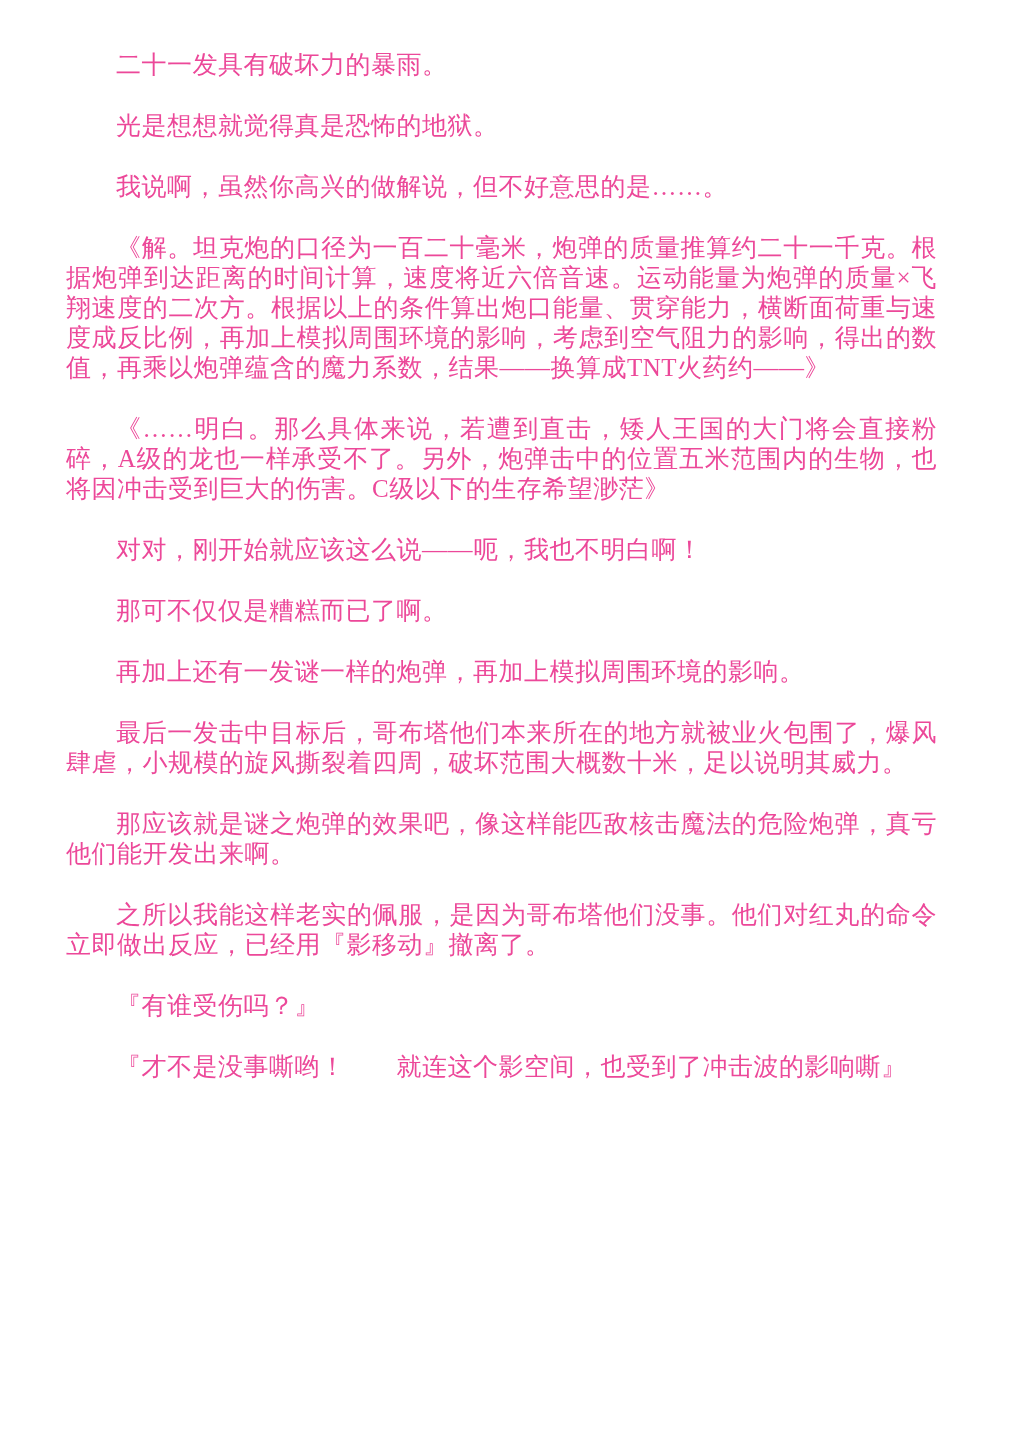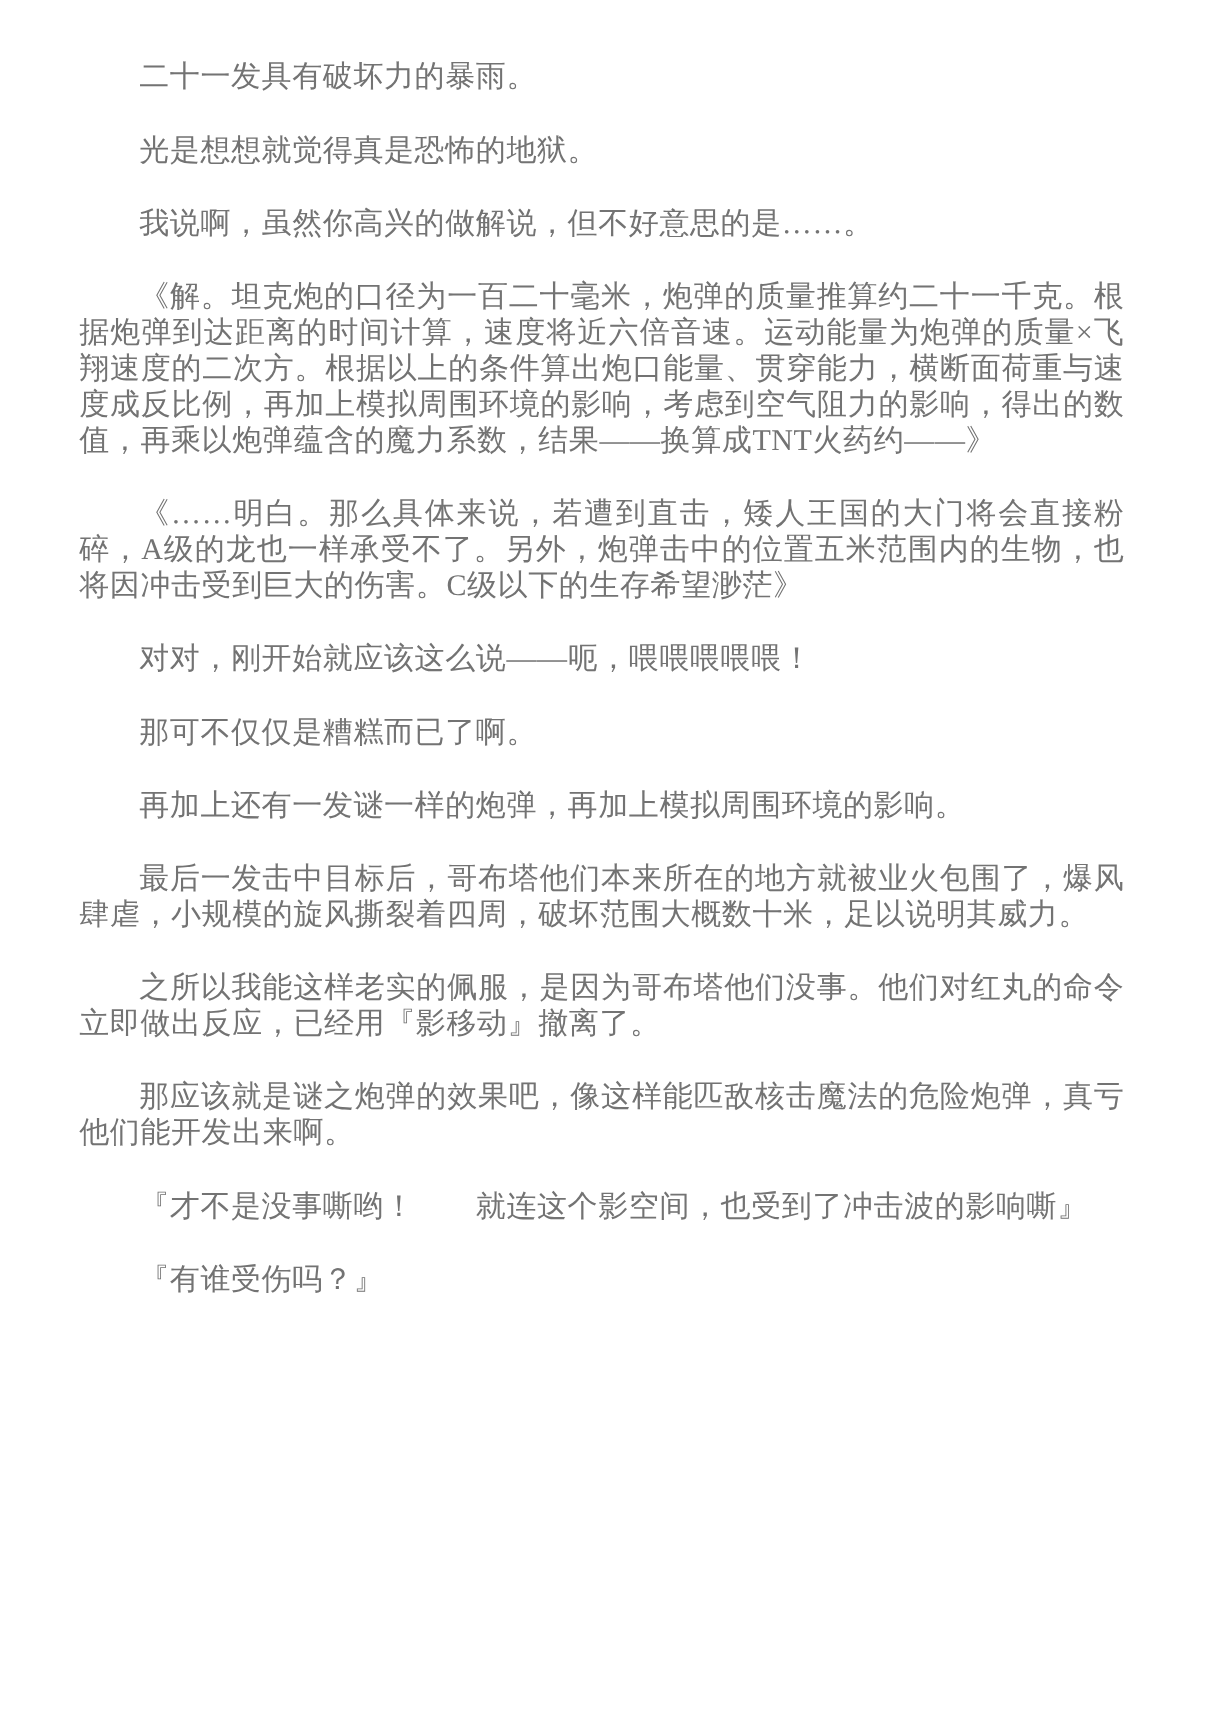--- a/index.html
+++ b/index.html
@@ -18,7 +18,7 @@
     width: 1017px;
     height: 1437px;
     padding: 50px 80px 40px 66px;
-    color: #737373;
+    color: #ec4899;
     background: #ffffff;
   }
   .page p {

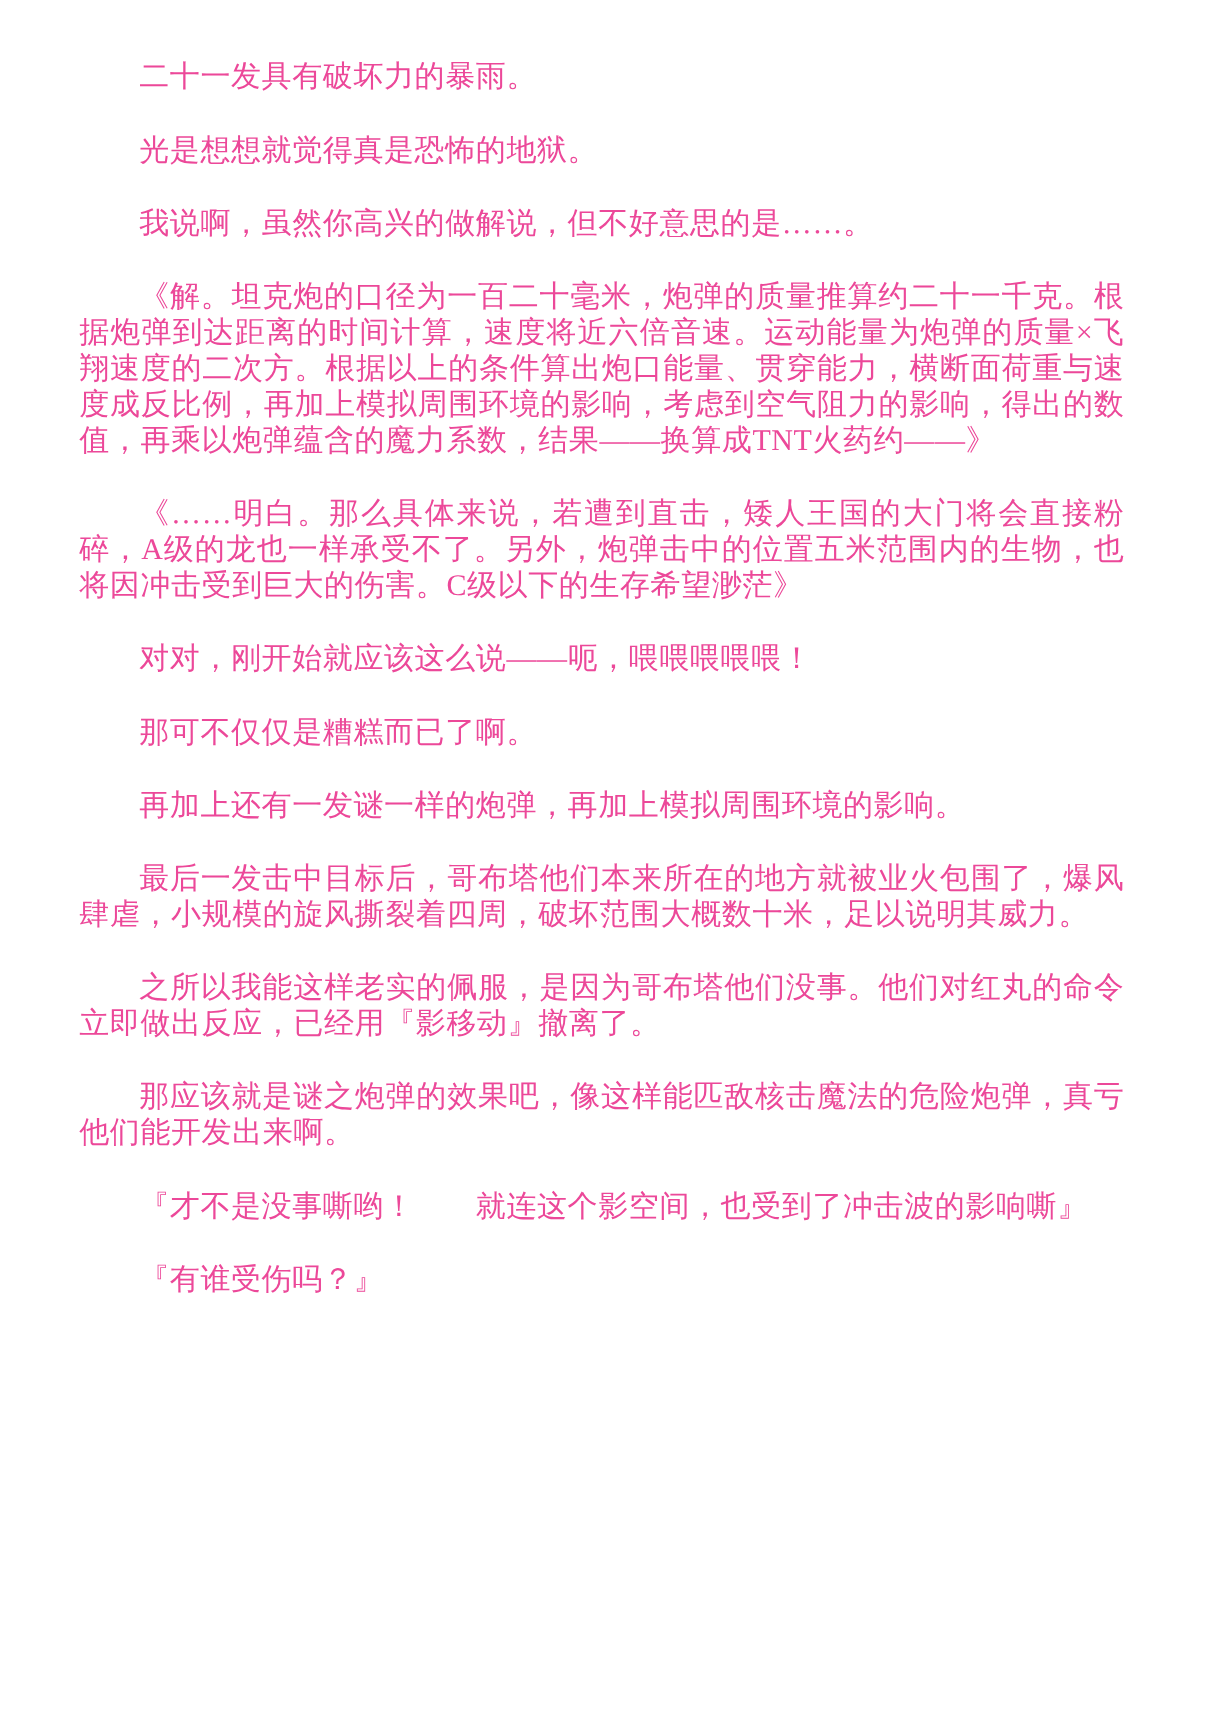--- a/index.html
+++ b/index.html
@@ -40,7 +40,7 @@
   <p>我说啊，虽然你高兴的做解说，但不好意思的是……。</p>
   <p>《解。坦克炮的口径为一百二十毫米，炮弹的质量推算约二十一千克。根据炮弹到达距离的时间计算，速度将近六倍音速。运动能量为炮弹的质量×飞翔速度的二次方。根据以上的条件算出炮口能量、贯穿能力，横断面荷重与速度成反比例，再加上模拟周围环境的影响，考虑到空气阻力的影响，得出的数值，再乘以炮弹蕴含的魔力系数，结果——换算成TNT火药约——》</p>
   <p>《……明白。那么具体来说，若遭到直击，矮人王国的大门将会直接粉碎，A级的龙也一样承受不了。另外，炮弹击中的位置五米范围内的生物，也将因冲击受到巨大的伤害。C级以下的生存希望渺茫》</p>
-  <p>对对，刚开始就应该这么说——呃，喂喂喂喂喂！</p>
+  <p>对对，刚开始就应该这么说——呃，我也不明白啊！</p>
   <p>那可不仅仅是糟糕而已了啊。</p>
   <p>再加上还有一发谜一样的炮弹，再加上模拟周围环境的影响。</p>
   <p>最后一发击中目标后，哥布塔他们本来所在的地方就被业火包围了，爆风肆虐，小规模的旋风撕裂着四周，破坏范围大概数十米，足以说明其威力。</p>

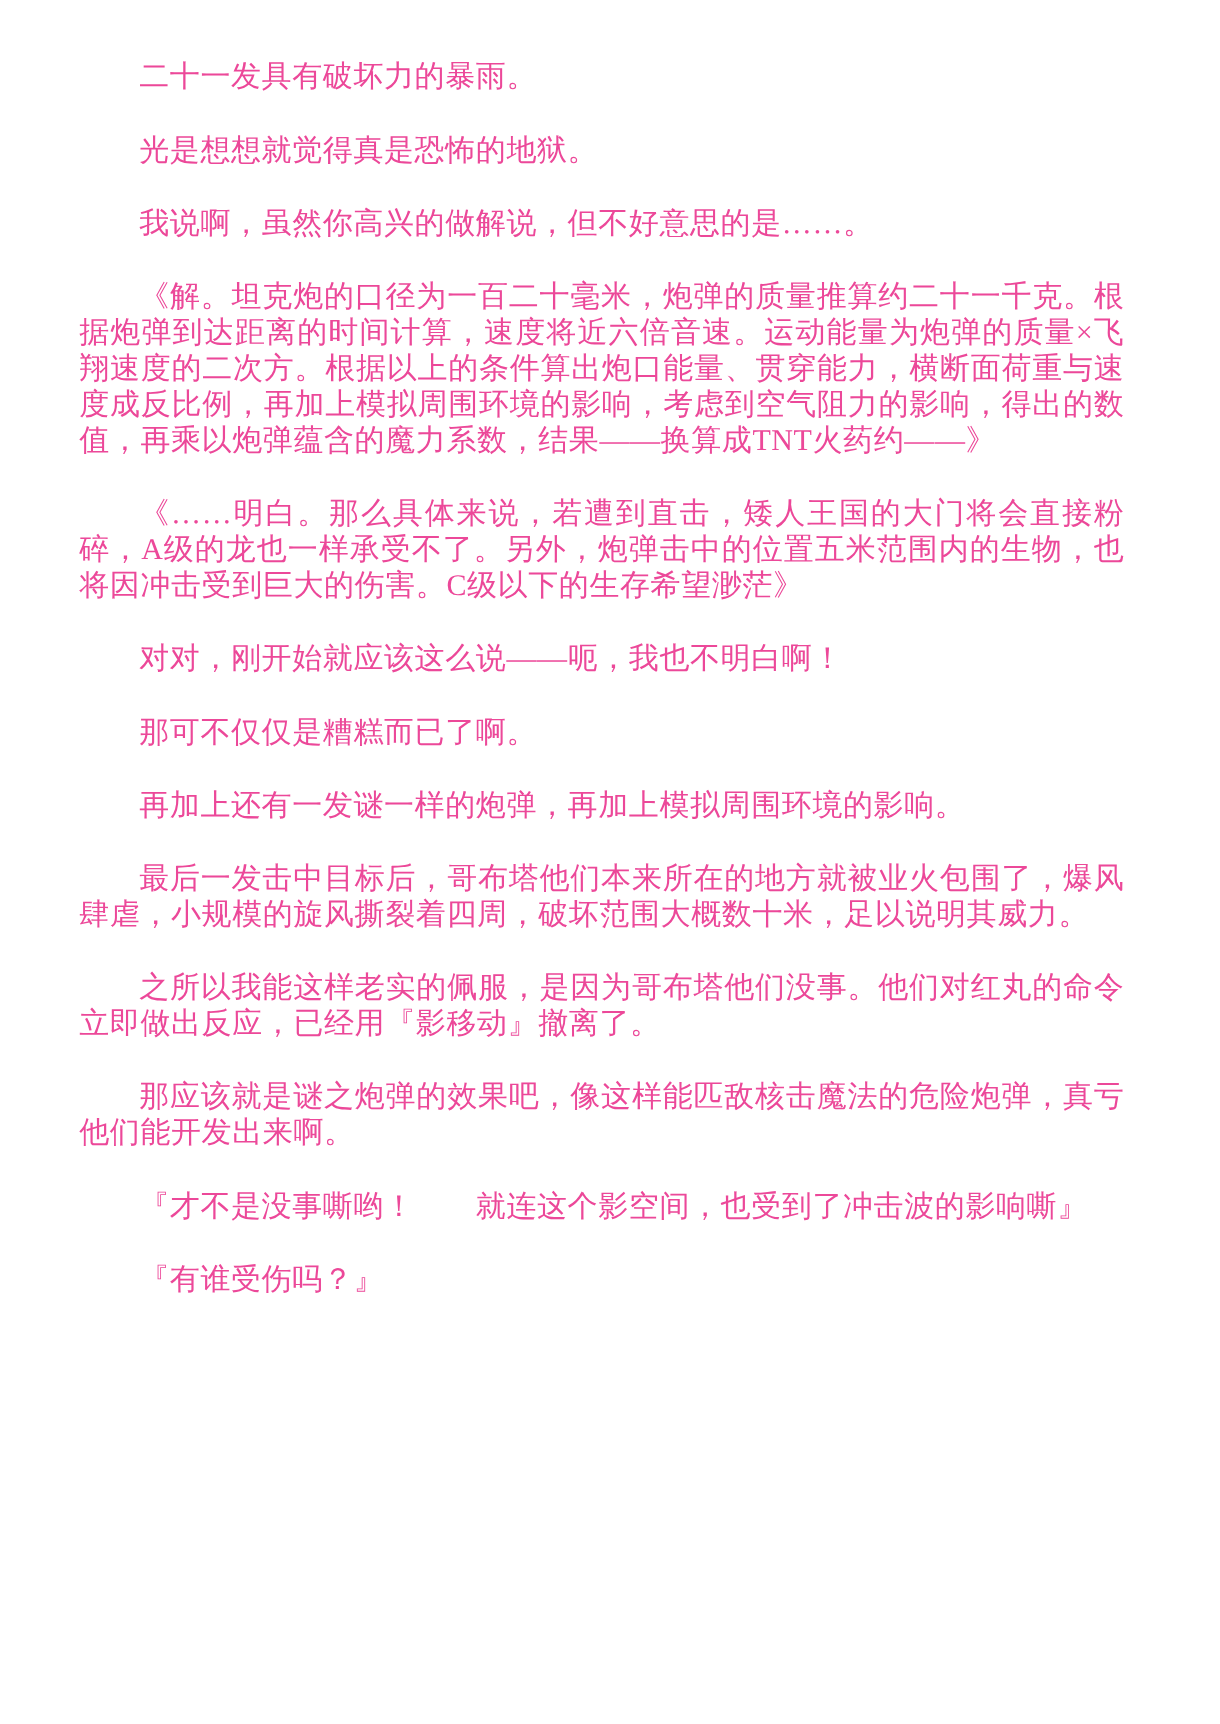--- a/index.html
+++ b/index.html
@@ -44,8 +44,8 @@
   <p>那可不仅仅是糟糕而已了啊。</p>
   <p>再加上还有一发谜一样的炮弹，再加上模拟周围环境的影响。</p>
   <p>最后一发击中目标后，哥布塔他们本来所在的地方就被业火包围了，爆风肆虐，小规模的旋风撕裂着四周，破坏范围大概数十米，足以说明其威力。</p>
+  <p>那应该就是谜之炮弹的效果吧，像这样能匹敌核击魔法的危险炮弹，真亏他们能开发出来啊。</p>
   <p>之所以我能这样老实的佩服，是因为哥布塔他们没事。他们对红丸的命令立即做出反应，已经用『影移动』撤离了。</p>
-  <p>那应该就是谜之炮弹的效果吧，像这样能匹敌核击魔法的危险炮弹，真亏他们能开发出来啊。</p>
   <p>『才不是没事嘶哟！　　就连这个影空间，也受到了冲击波的影响嘶』</p>
   <p>『有谁受伤吗？』</p>
 </div>

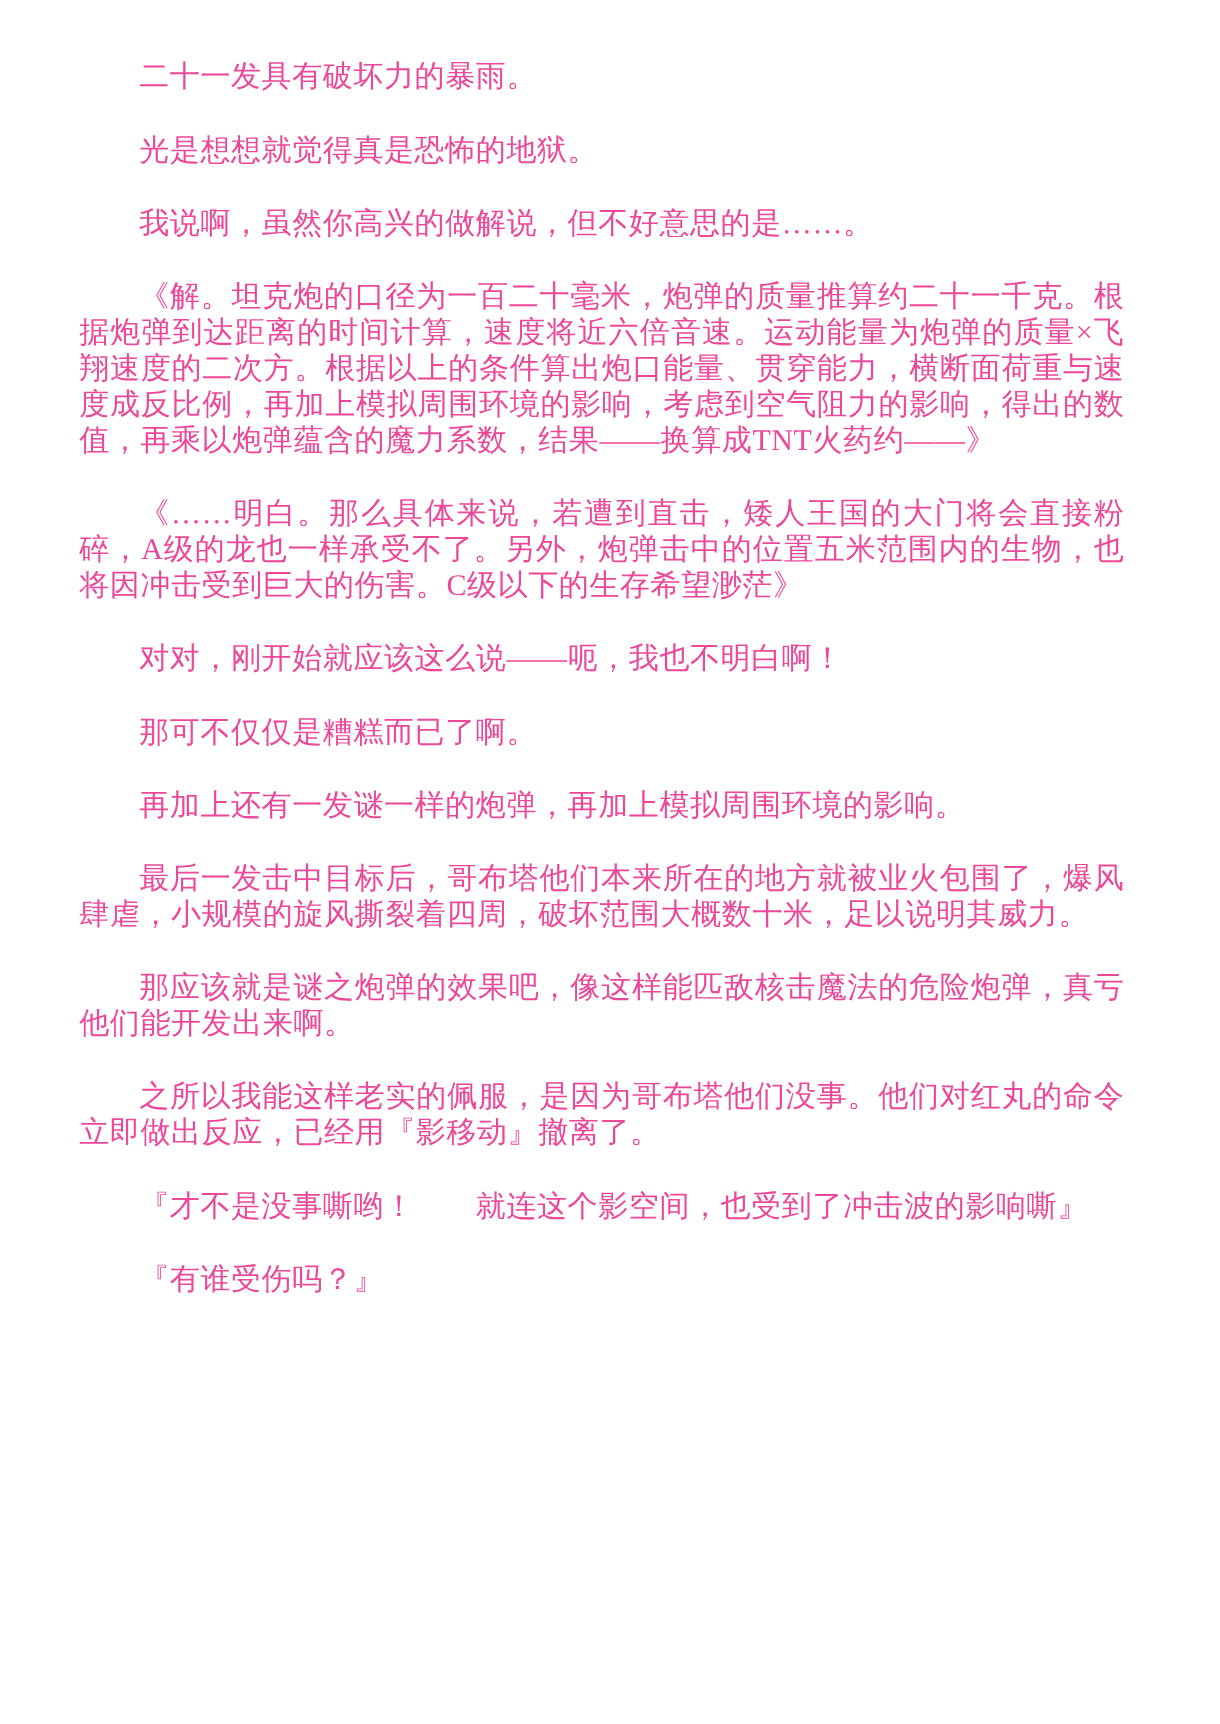--- a/index.html
+++ b/index.html
@@ -46,8 +46,8 @@
   <p>最后一发击中目标后，哥布塔他们本来所在的地方就被业火包围了，爆风肆虐，小规模的旋风撕裂着四周，破坏范围大概数十米，足以说明其威力。</p>
   <p>那应该就是谜之炮弹的效果吧，像这样能匹敌核击魔法的危险炮弹，真亏他们能开发出来啊。</p>
   <p>之所以我能这样老实的佩服，是因为哥布塔他们没事。他们对红丸的命令立即做出反应，已经用『影移动』撤离了。</p>
+  <p>『有谁受伤吗？』</p>
   <p>『才不是没事嘶哟！　　就连这个影空间，也受到了冲击波的影响嘶』</p>
-  <p>『有谁受伤吗？』</p>
 </div>
 
 </body></html>

